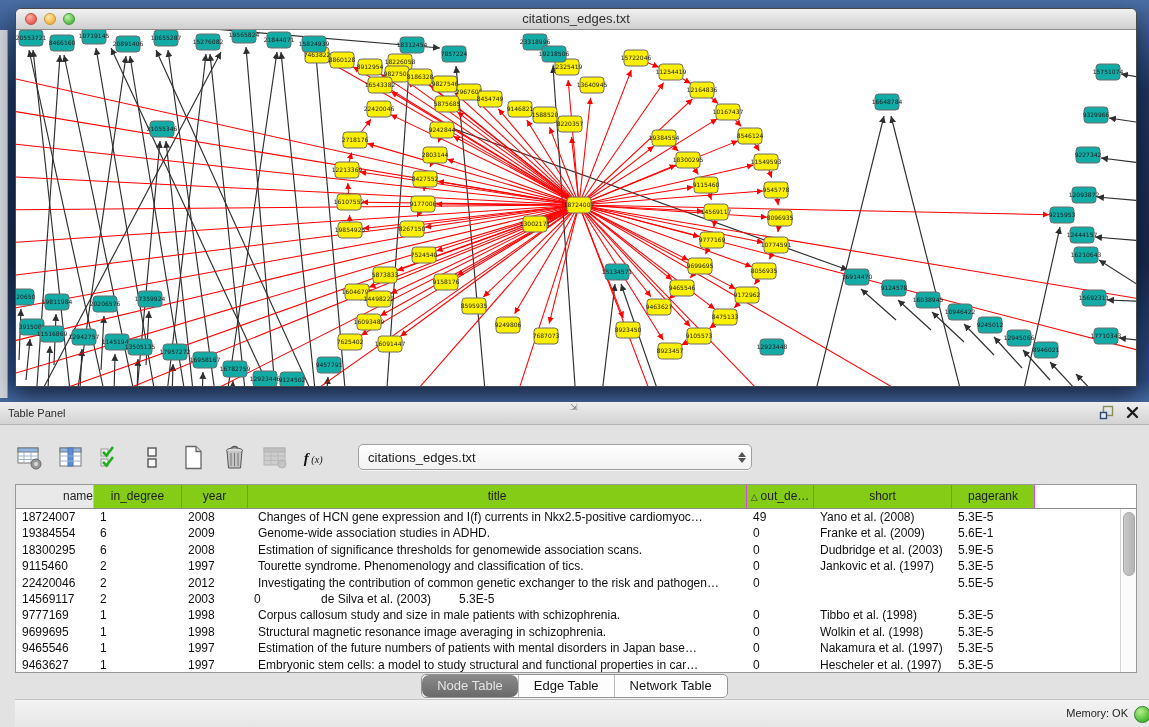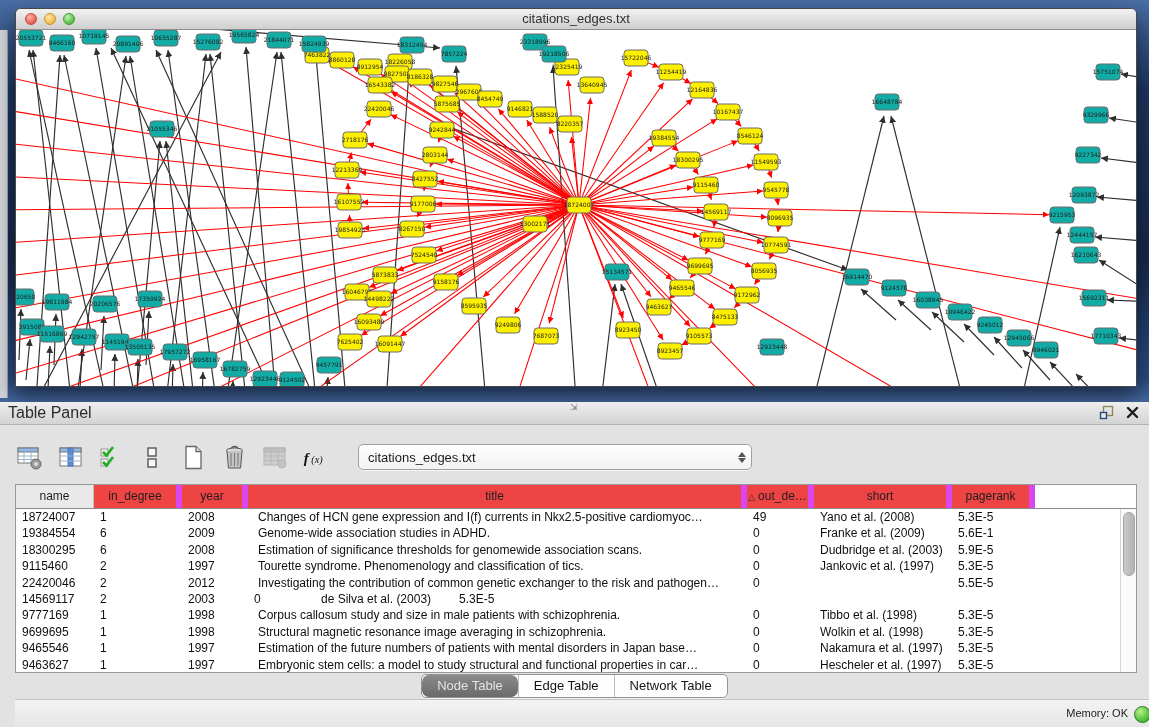--- a/index.html
+++ b/index.html
@@ -23,7 +23,7 @@
   
   .table-panel{position:absolute;left:0;top:402px;width:1149px;height:325px;background:#e2e2e2;}
   .panel-header{position:relative;height:22px;background:linear-gradient(#eeeeee,#d3d3d3);border-bottom:1px solid #b2b2b2;}
-  .panel-header .p-title{position:absolute;left:8px;line-height:22px;font-size:16px;color:#2c2c2c;}
+  .panel-header .p-title{position:absolute;left:8px;line-height:22px;font-size:11px;color:#2c2c2c;}
   .ph-icons{position:absolute;right:10px;top:3px;display:flex;gap:12px;align-items:center;}
   .splitter-grip{position:absolute;left:570px;top:0;font-size:9px;color:#7a7a7a;}
   

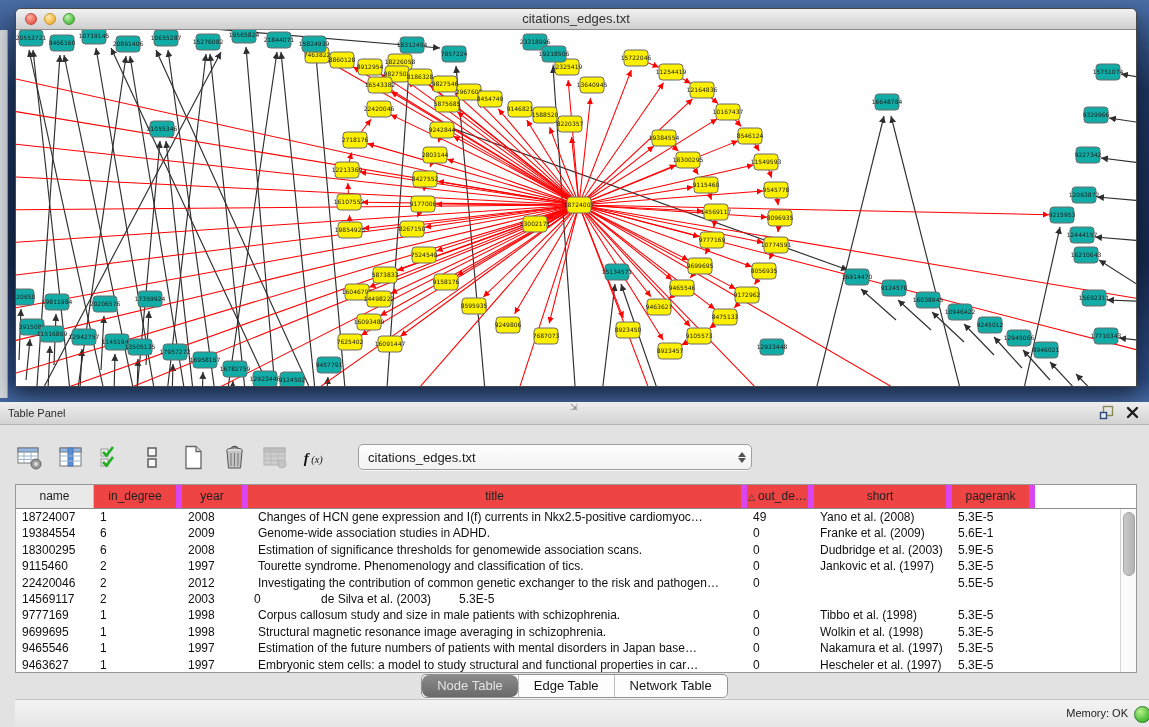--- a/index.html
+++ b/index.html
@@ -792,7 +792,7 @@
 
     <div class="dtable">
       <div class="thead" id="thead">
-          <div class="th plain" style="width: 78px;">name</div>
+          <div class="th plain" style="width: 78px; text-align: right;">name</div>
           <div class="th" style="width: 88px;">in_degree</div>
           <div class="th" style="width: 66px;">year</div>
           <div class="th" style="width: 499px;">title</div>

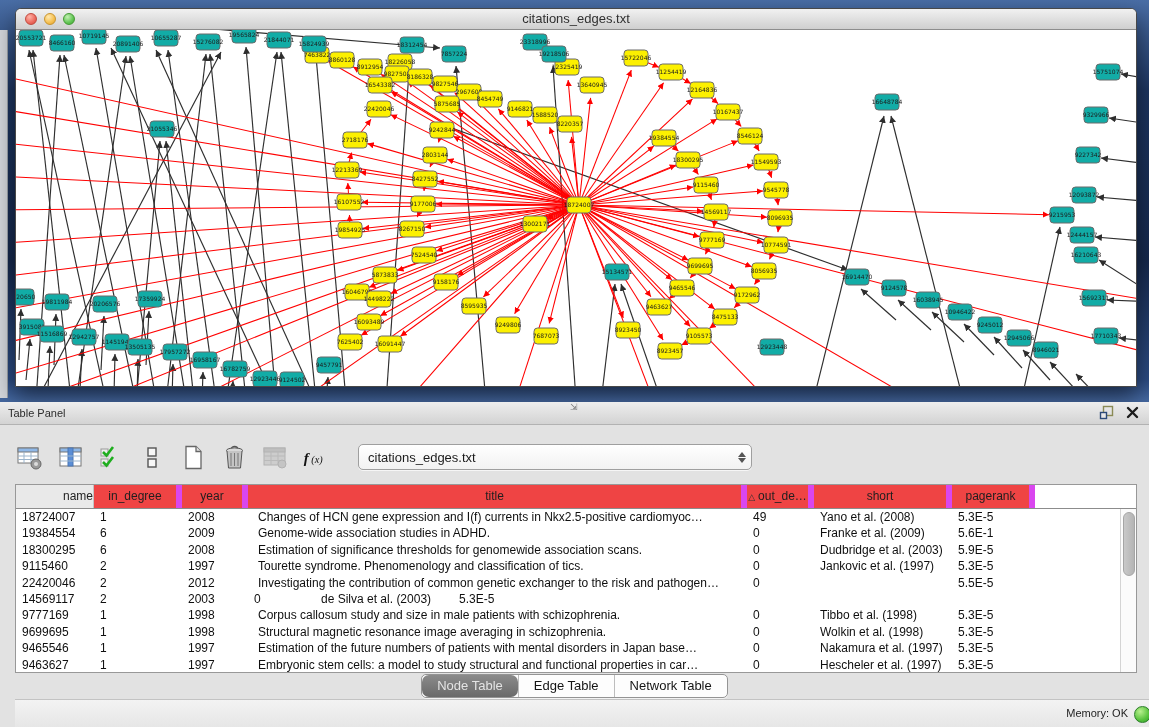--- a/index.html
+++ b/index.html
@@ -39,7 +39,7 @@
   .dtable{position:absolute;left:15px;top:82px;width:1120px;height:187px;background:#fff;border:1px solid #989898;overflow:hidden;}
   .thead{display:flex;height:23px;border-bottom:1px solid #8c8c8c;background:#fff;}
   .th{box-sizing:border-box;height:23px;line-height:22px;text-align:center;font-size:12px;color:#1f1f1f;
-      background:#ef4444;border-right:6px solid #d946ef;overflow:hidden;white-space:nowrap;}
+      background:#84cc16;border-right:1px solid #d946ef;overflow:hidden;white-space:nowrap;}
   .th.plain{background:#e9e9e9;border-right:1px solid #c2c2c2;}
   .th .sort{font-size:9px;margin-right:3px;color:#333;}
   .th-filler{flex:1;background:#ffffff;border-right:none;}

